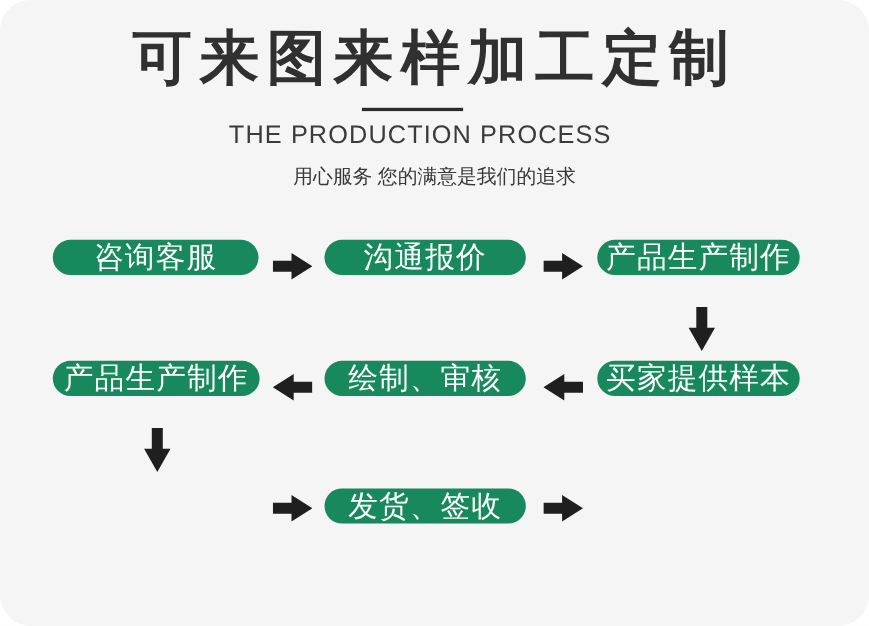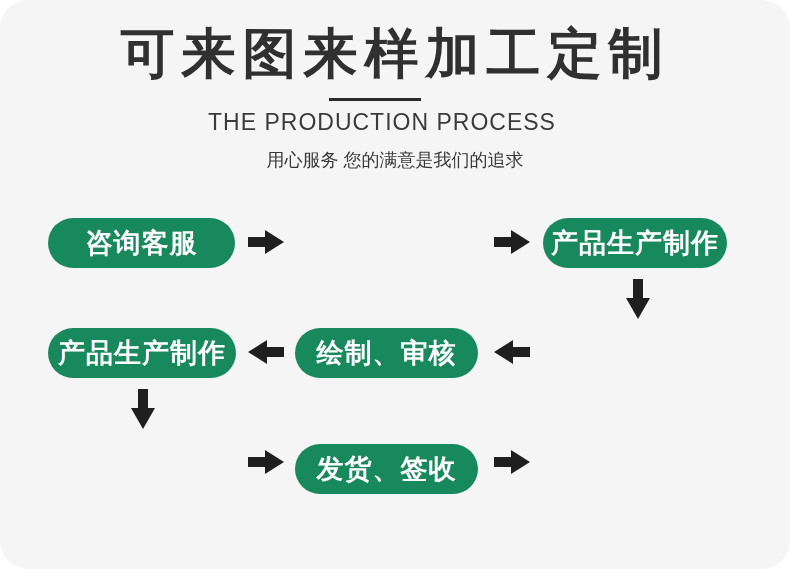--- a/index.html
+++ b/index.html
@@ -48,7 +48,7 @@
   }
   .pill {
     position: absolute;
-    height: 50px;
+    height: 32px;
     border-radius: 25px;
     background: var(--pill-green, #18895c);
     color: var(--pill-text, #ffffff);
@@ -56,7 +56,7 @@
     align-items: center;
     justify-content: center;
     font-size: 27px;
-    font-weight: 700;
+    font-weight: 400;
     letter-spacing: 1px;
     white-space: nowrap;
   }

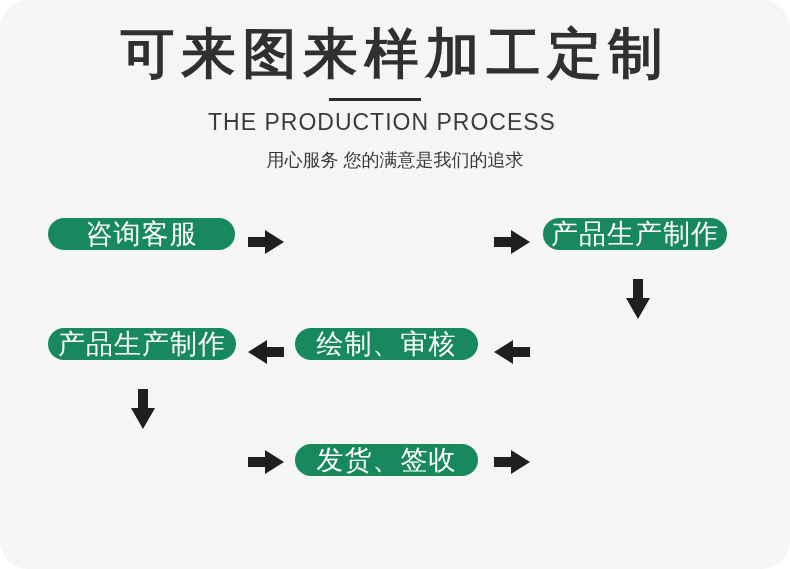--- a/index.html
+++ b/index.html
@@ -79,6 +79,7 @@
   <svg class="arrow" style="left:248px; top:229px;" width="36" height="26" viewBox="0 0 36 26" fill="currentColor">
     <path d="M0 8 L17 8 L17 1 L36 13 L17 25 L17 18 L0 18 Z"></path>
   </svg>
+  <div class="pill" style="left:295px; top:218px; width:183px;">沟通报价</div>
   <svg class="arrow" style="left:494px; top:229px;" width="36" height="26" viewBox="0 0 36 26" fill="currentColor">
     <path d="M0 8 L17 8 L17 1 L36 13 L17 25 L17 18 L0 18 Z"></path>
   </svg>

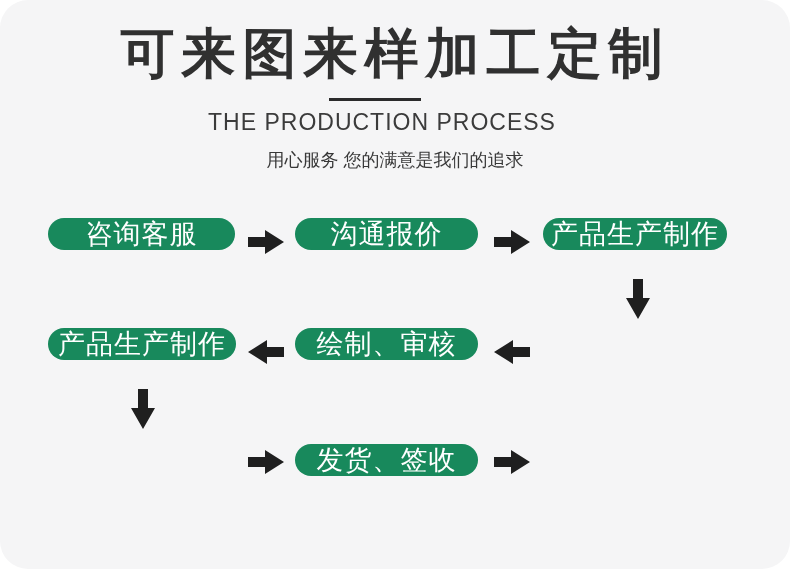--- a/index.html
+++ b/index.html
@@ -97,6 +97,7 @@
   <svg class="arrow" style="left:494px; top:339px;" width="36" height="26" viewBox="0 0 36 26" fill="currentColor">
     <path d="M36 8 L19 8 L19 1 L0 13 L19 25 L19 18 L36 18 Z"></path>
   </svg>
+  <div class="pill" style="left:543px; top:328px; width:184px;">买家提供样本</div>
 
   <svg class="arrow" style="left:130px; top:389px;" width="26" height="40" viewBox="0 0 26 40" fill="currentColor">
     <path d="M8 0 L18 0 L18 19 L25 19 L13 40 L1 19 L8 19 Z"></path>

